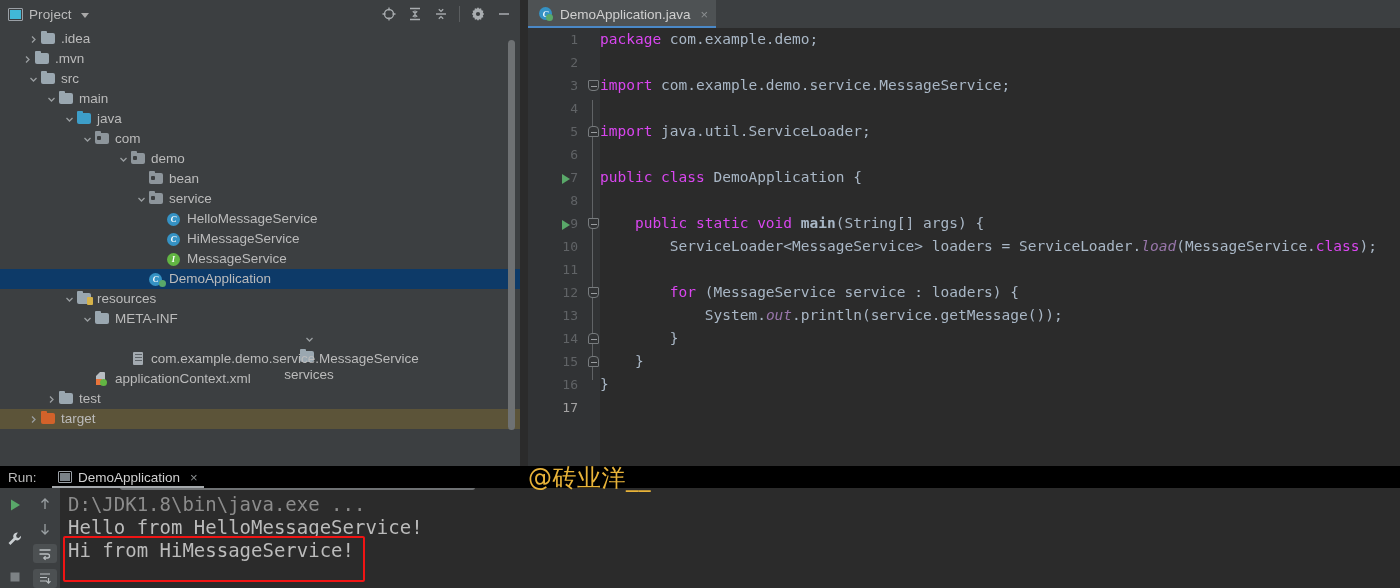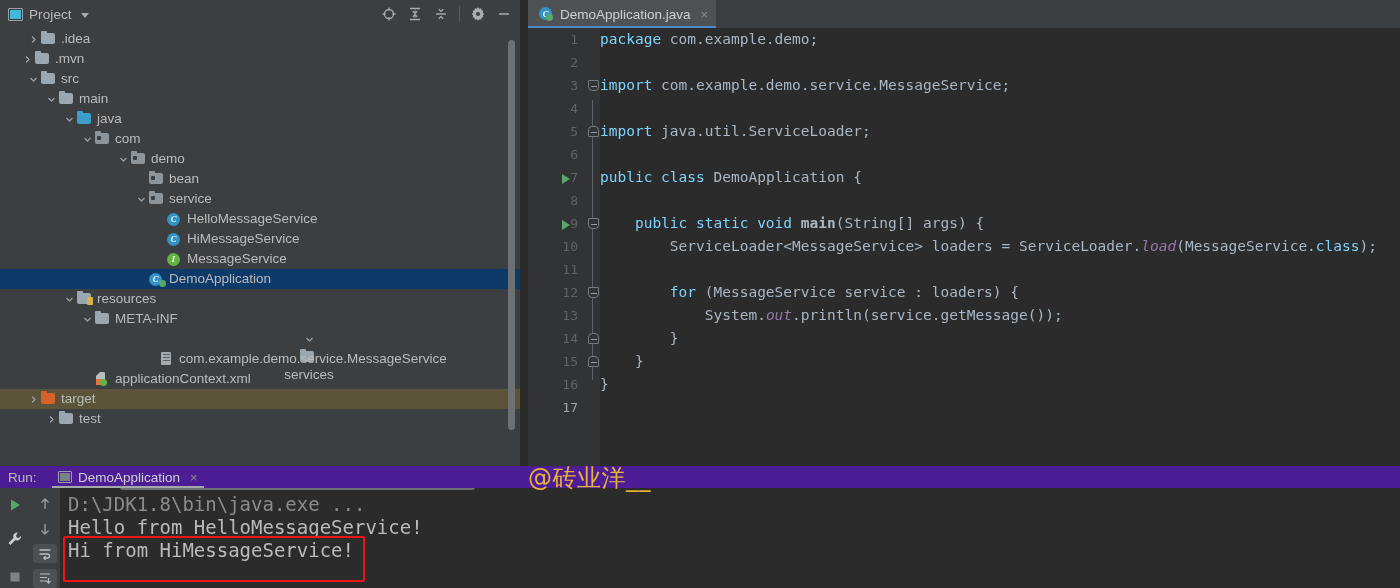--- a/index.html
+++ b/index.html
@@ -193,7 +193,7 @@
     background: #9a9da0;
   }
   
-  .kw   { color: #7dd3fc; }
+  .kw   { color: #d946ef; }
   .pln  { color: #a9b7c6; }
   .stat { color: #9876aa; font-style: italic; }
   .bold { color: #a9b7c6; font-weight: bold; }

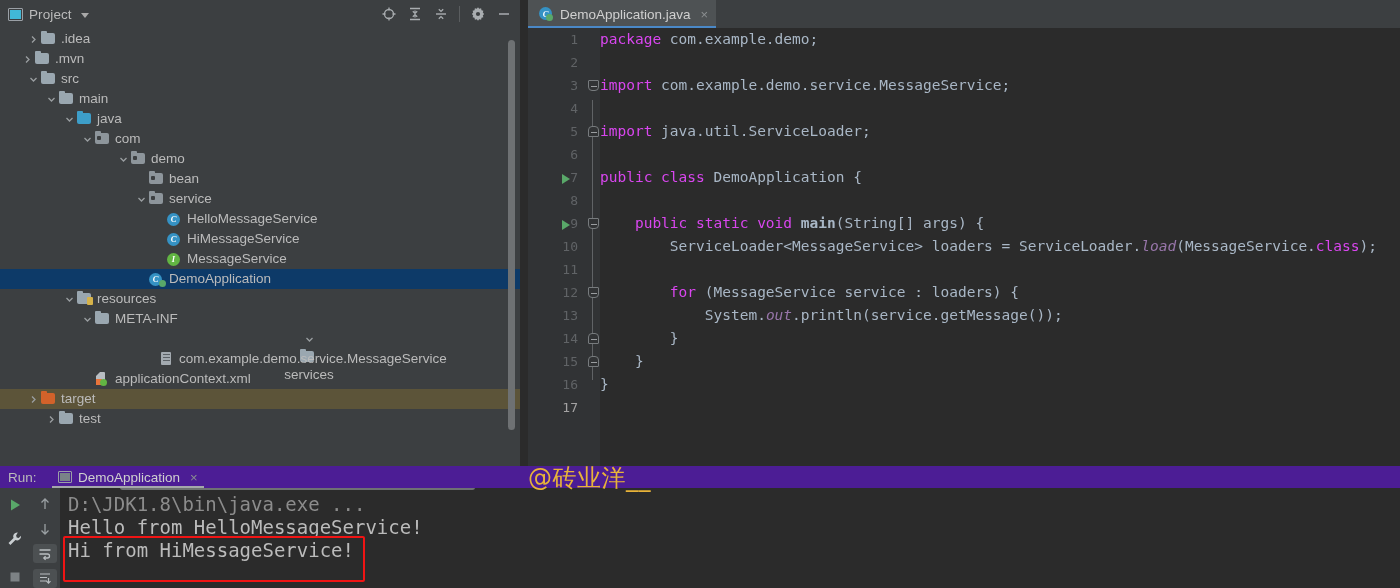--- a/index.html
+++ b/index.html
@@ -463,7 +463,7 @@
           </span>
           <span class="node-label">services</span>
         </div>
-        <div class="tree-row" style="padding-left: 116px; margin-left: 28px;">
+        <div class="tree-row" style="padding-left: 116px;">
           <span class="twisty"></span>
           <span class="node-icon">
             <span class="file-glyph"></span>

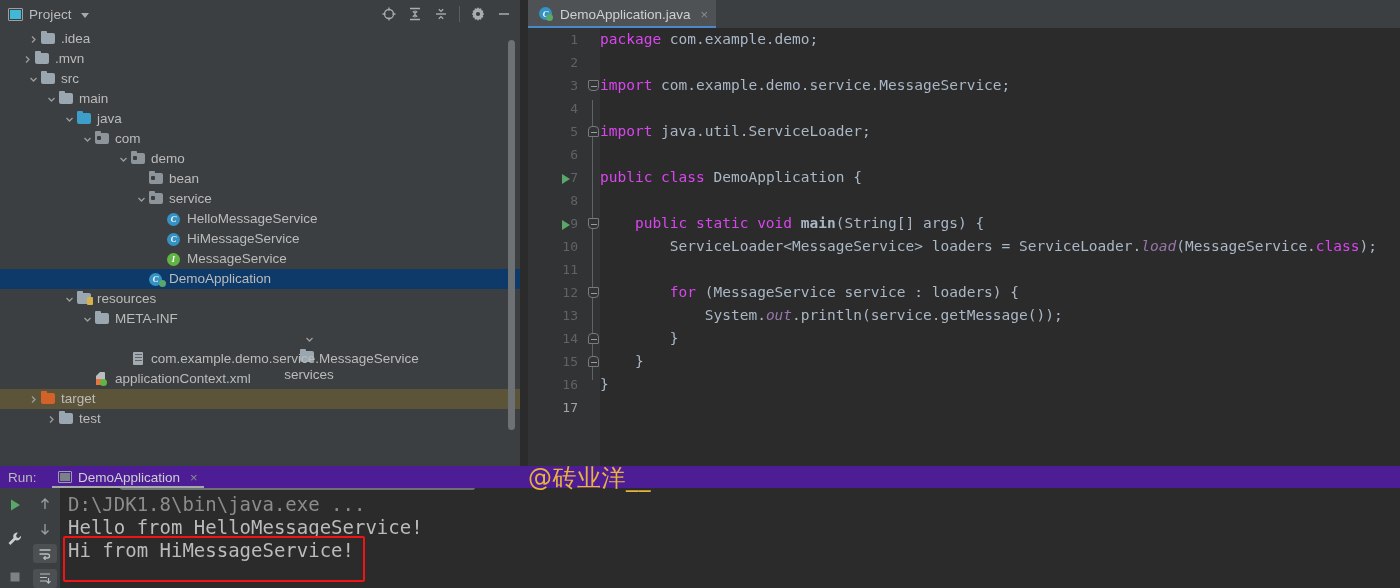--- a/index.html
+++ b/index.html
@@ -481,6 +481,17 @@
           </span>
           <span class="node-label">applicationContext.xml</span>
         </div>
+        <div class="tree-row" style="padding-left: 44px;">
+          <span class="twisty">
+            <svg width="9" height="9" viewBox="0 0 9 9">
+              <path d="M3 1.5L6 4.5L3 7.5" fill="none" stroke="#9a9ea1" stroke-width="1.3"></path>
+            </svg>
+          </span>
+          <span class="node-icon">
+            <span class="folder f-grey"></span>
+          </span>
+          <span class="node-label">test</span>
+        </div>
         <div class="tree-row hovered" style="padding-left: 26px;">
           <span class="twisty">
             <svg width="9" height="9" viewBox="0 0 9 9">
@@ -491,17 +502,6 @@
             <span class="folder f-orange"></span>
           </span>
           <span class="node-label">target</span>
-        </div>
-        <div class="tree-row" style="padding-left: 44px;">
-          <span class="twisty">
-            <svg width="9" height="9" viewBox="0 0 9 9">
-              <path d="M3 1.5L6 4.5L3 7.5" fill="none" stroke="#9a9ea1" stroke-width="1.3"></path>
-            </svg>
-          </span>
-          <span class="node-icon">
-            <span class="folder f-grey"></span>
-          </span>
-          <span class="node-label">test</span>
         </div>
       </div>
     <div class="tree-scrollbar"></div>

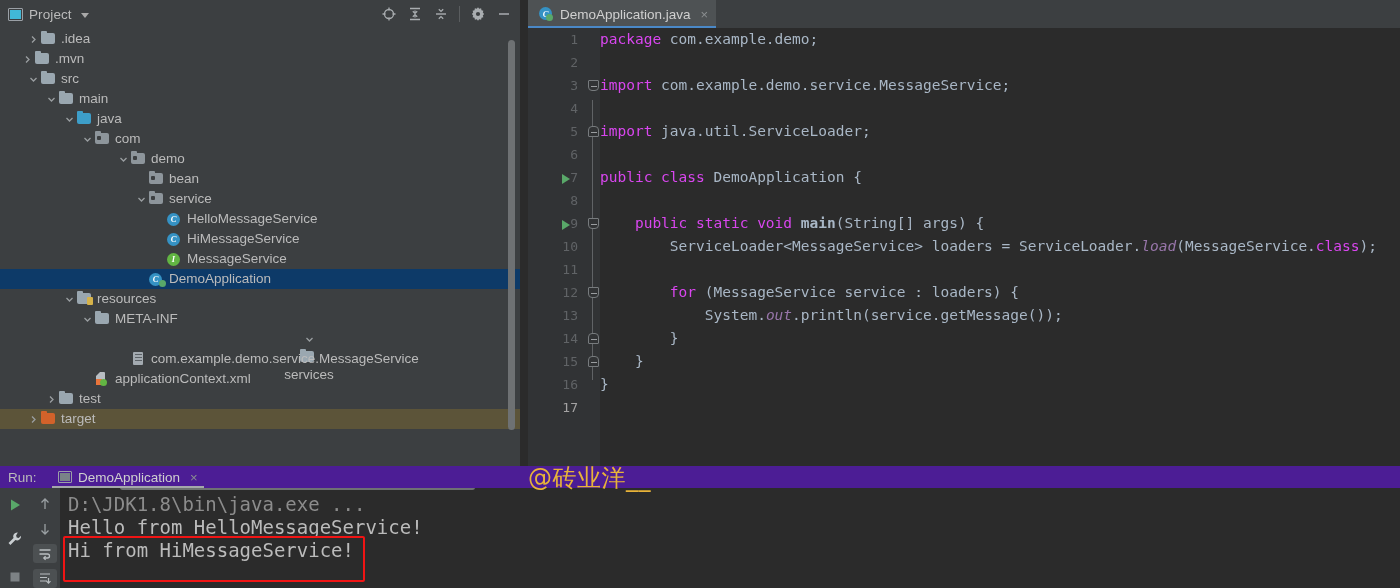--- a/index.html
+++ b/index.html
@@ -206,7 +206,7 @@
   
   .run-panel {
     position: absolute; left: 0; top: 466px; width: 1400px; height: 122px;
-    background: #4c1d95;
+    background: #000000;
   }
   .run-header { height: 22px; display: flex; align-items: center; position: relative; }
   .run-label { color: #bbbbbb; font-size: 13.5px; padding-left: 8px; width: 52px; }

